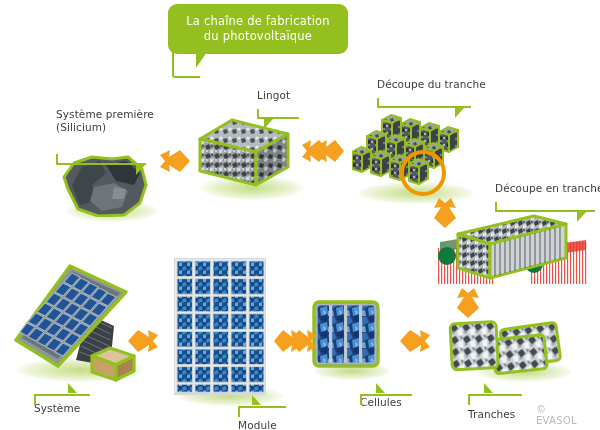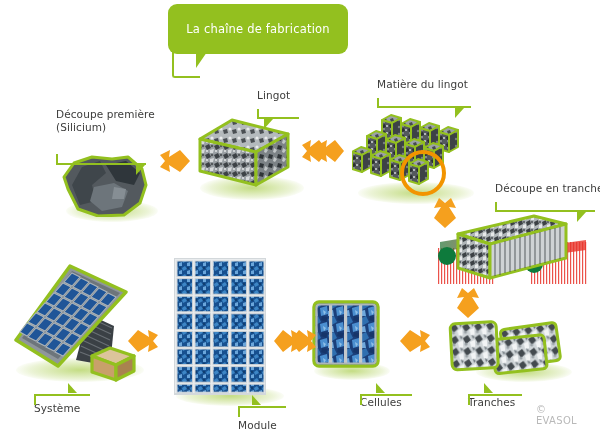--- a/index.html
+++ b/index.html
@@ -98,6 +98,7 @@
   <div class="node" id="title-bubble">
     <div class="ttl">
       <span>La chaîne de fabrication</span><br>
+      <span>du photovoltaïque</span>
     </div>
   </div>
   <div class="node" id="title-tail"></div>

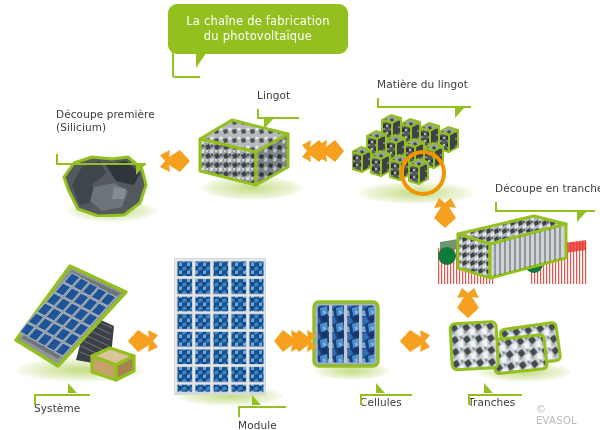--- a/index.html
+++ b/index.html
@@ -272,7 +272,7 @@
   </div>
   <div class="node" id="hl-circle"></div>
   <div class="label" style="left:377px;top:78px;">
-    <div class="txt"><span>Matière du lingot</span></div>
+    <div class="txt"><span>Découpe du tranche</span></div>
     <div class="brk">
       <div class="hl" style="left:0px;top:15px;width:94px;"></div>
       <div class="vt" style="left:0px;top:7px;height:10px;"></div>

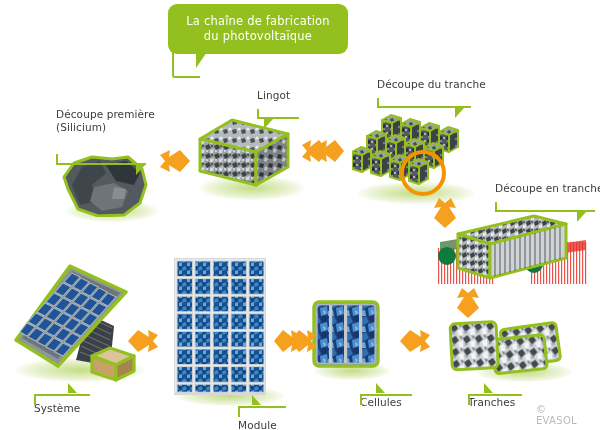--- a/index.html
+++ b/index.html
@@ -115,7 +115,7 @@
   </div>
   <div class="label" style="left:56px;top:108px;">
     <div class="txt">
-      <span>Découpe première</span><br>
+      <span>Système première</span><br>
       <span>(Silicium)</span>
     </div>
     <div class="brk">

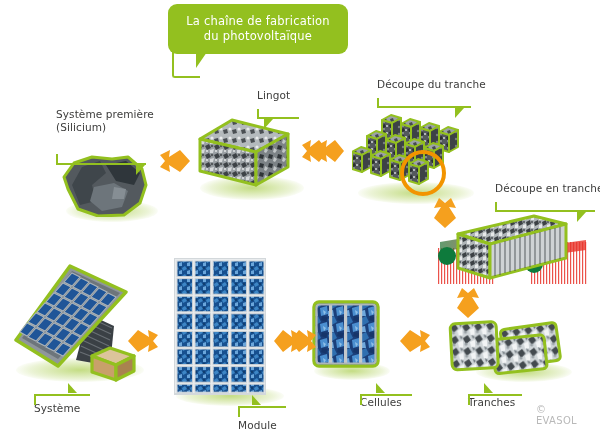--- a/index.html
+++ b/index.html
@@ -386,7 +386,7 @@
       <div class="vt" style="left:0px;top:2px;height:11px;"></div>
       <div class="pt" style="left:16px;top:-9px;border-left:9px solid #93c01f;border-top:10px solid transparent;"></div>
     </div>
-    <div class="txt" style="margin-top:4px;"><span>Tranches</span></div>
+    <div class="txt" style="margin-top:16px;"><span>Tranches</span></div>
   </div>
 
   <div class="arrow" style="left:398px;top:328px;">

